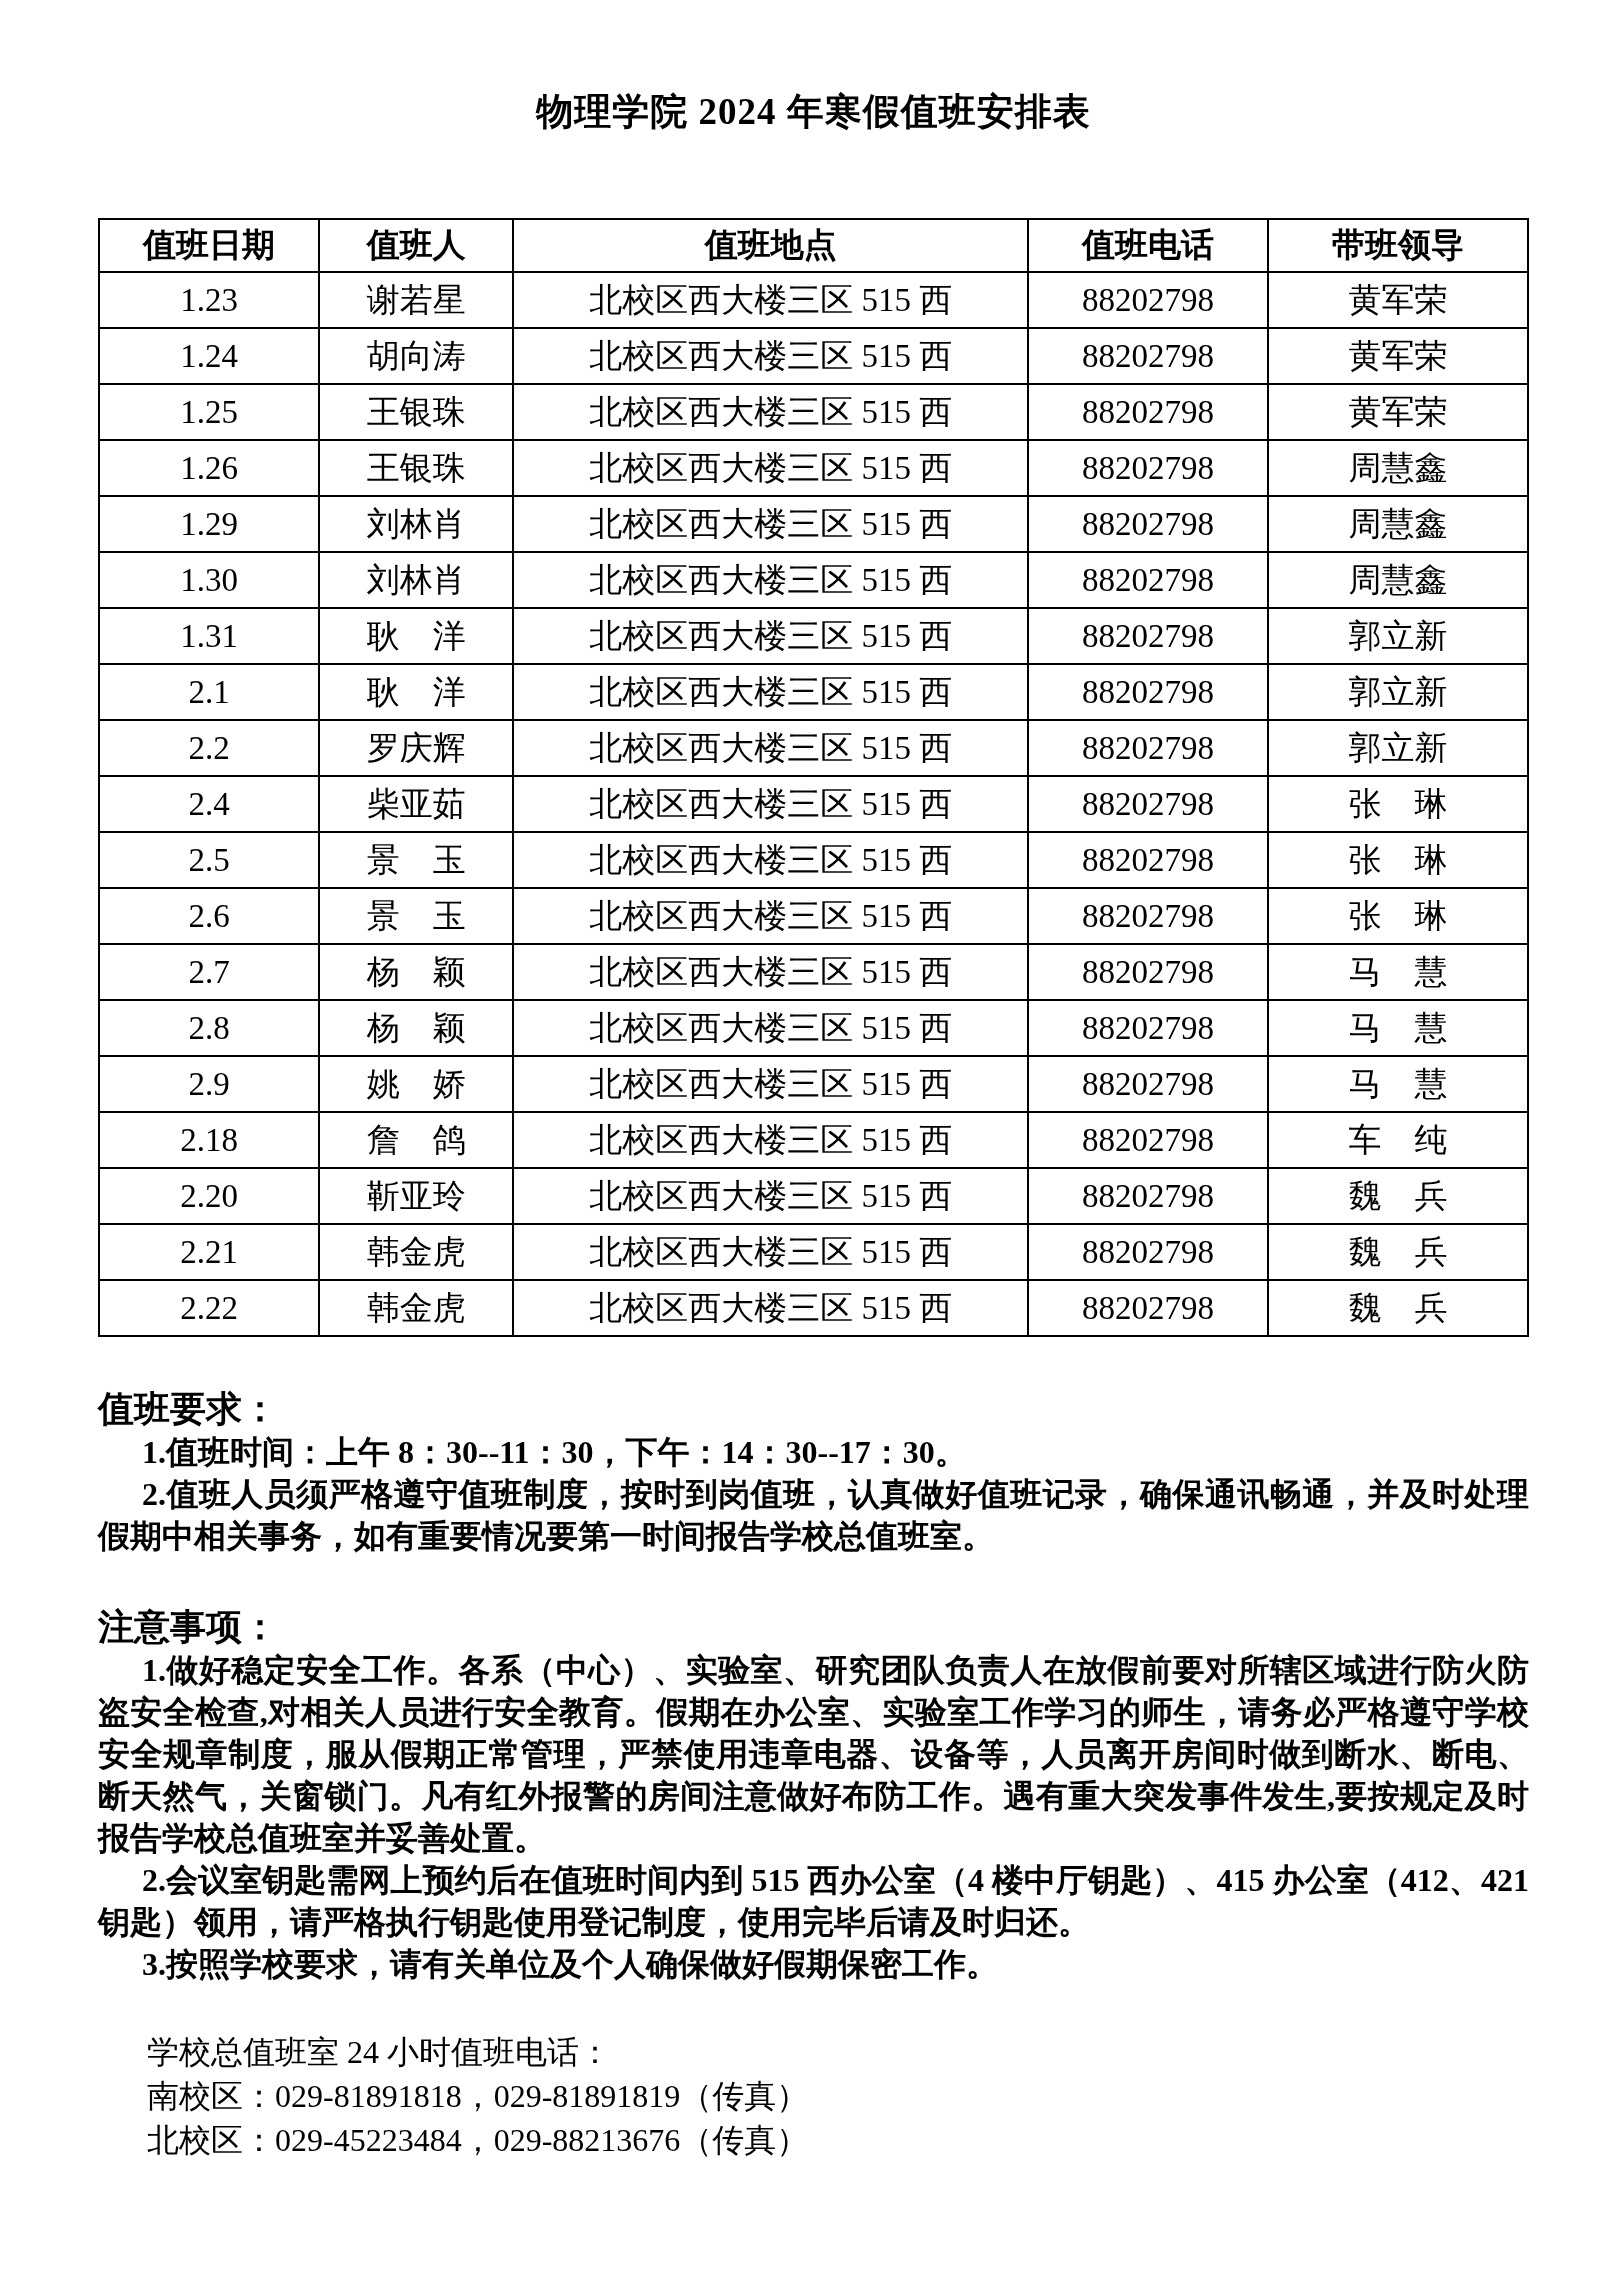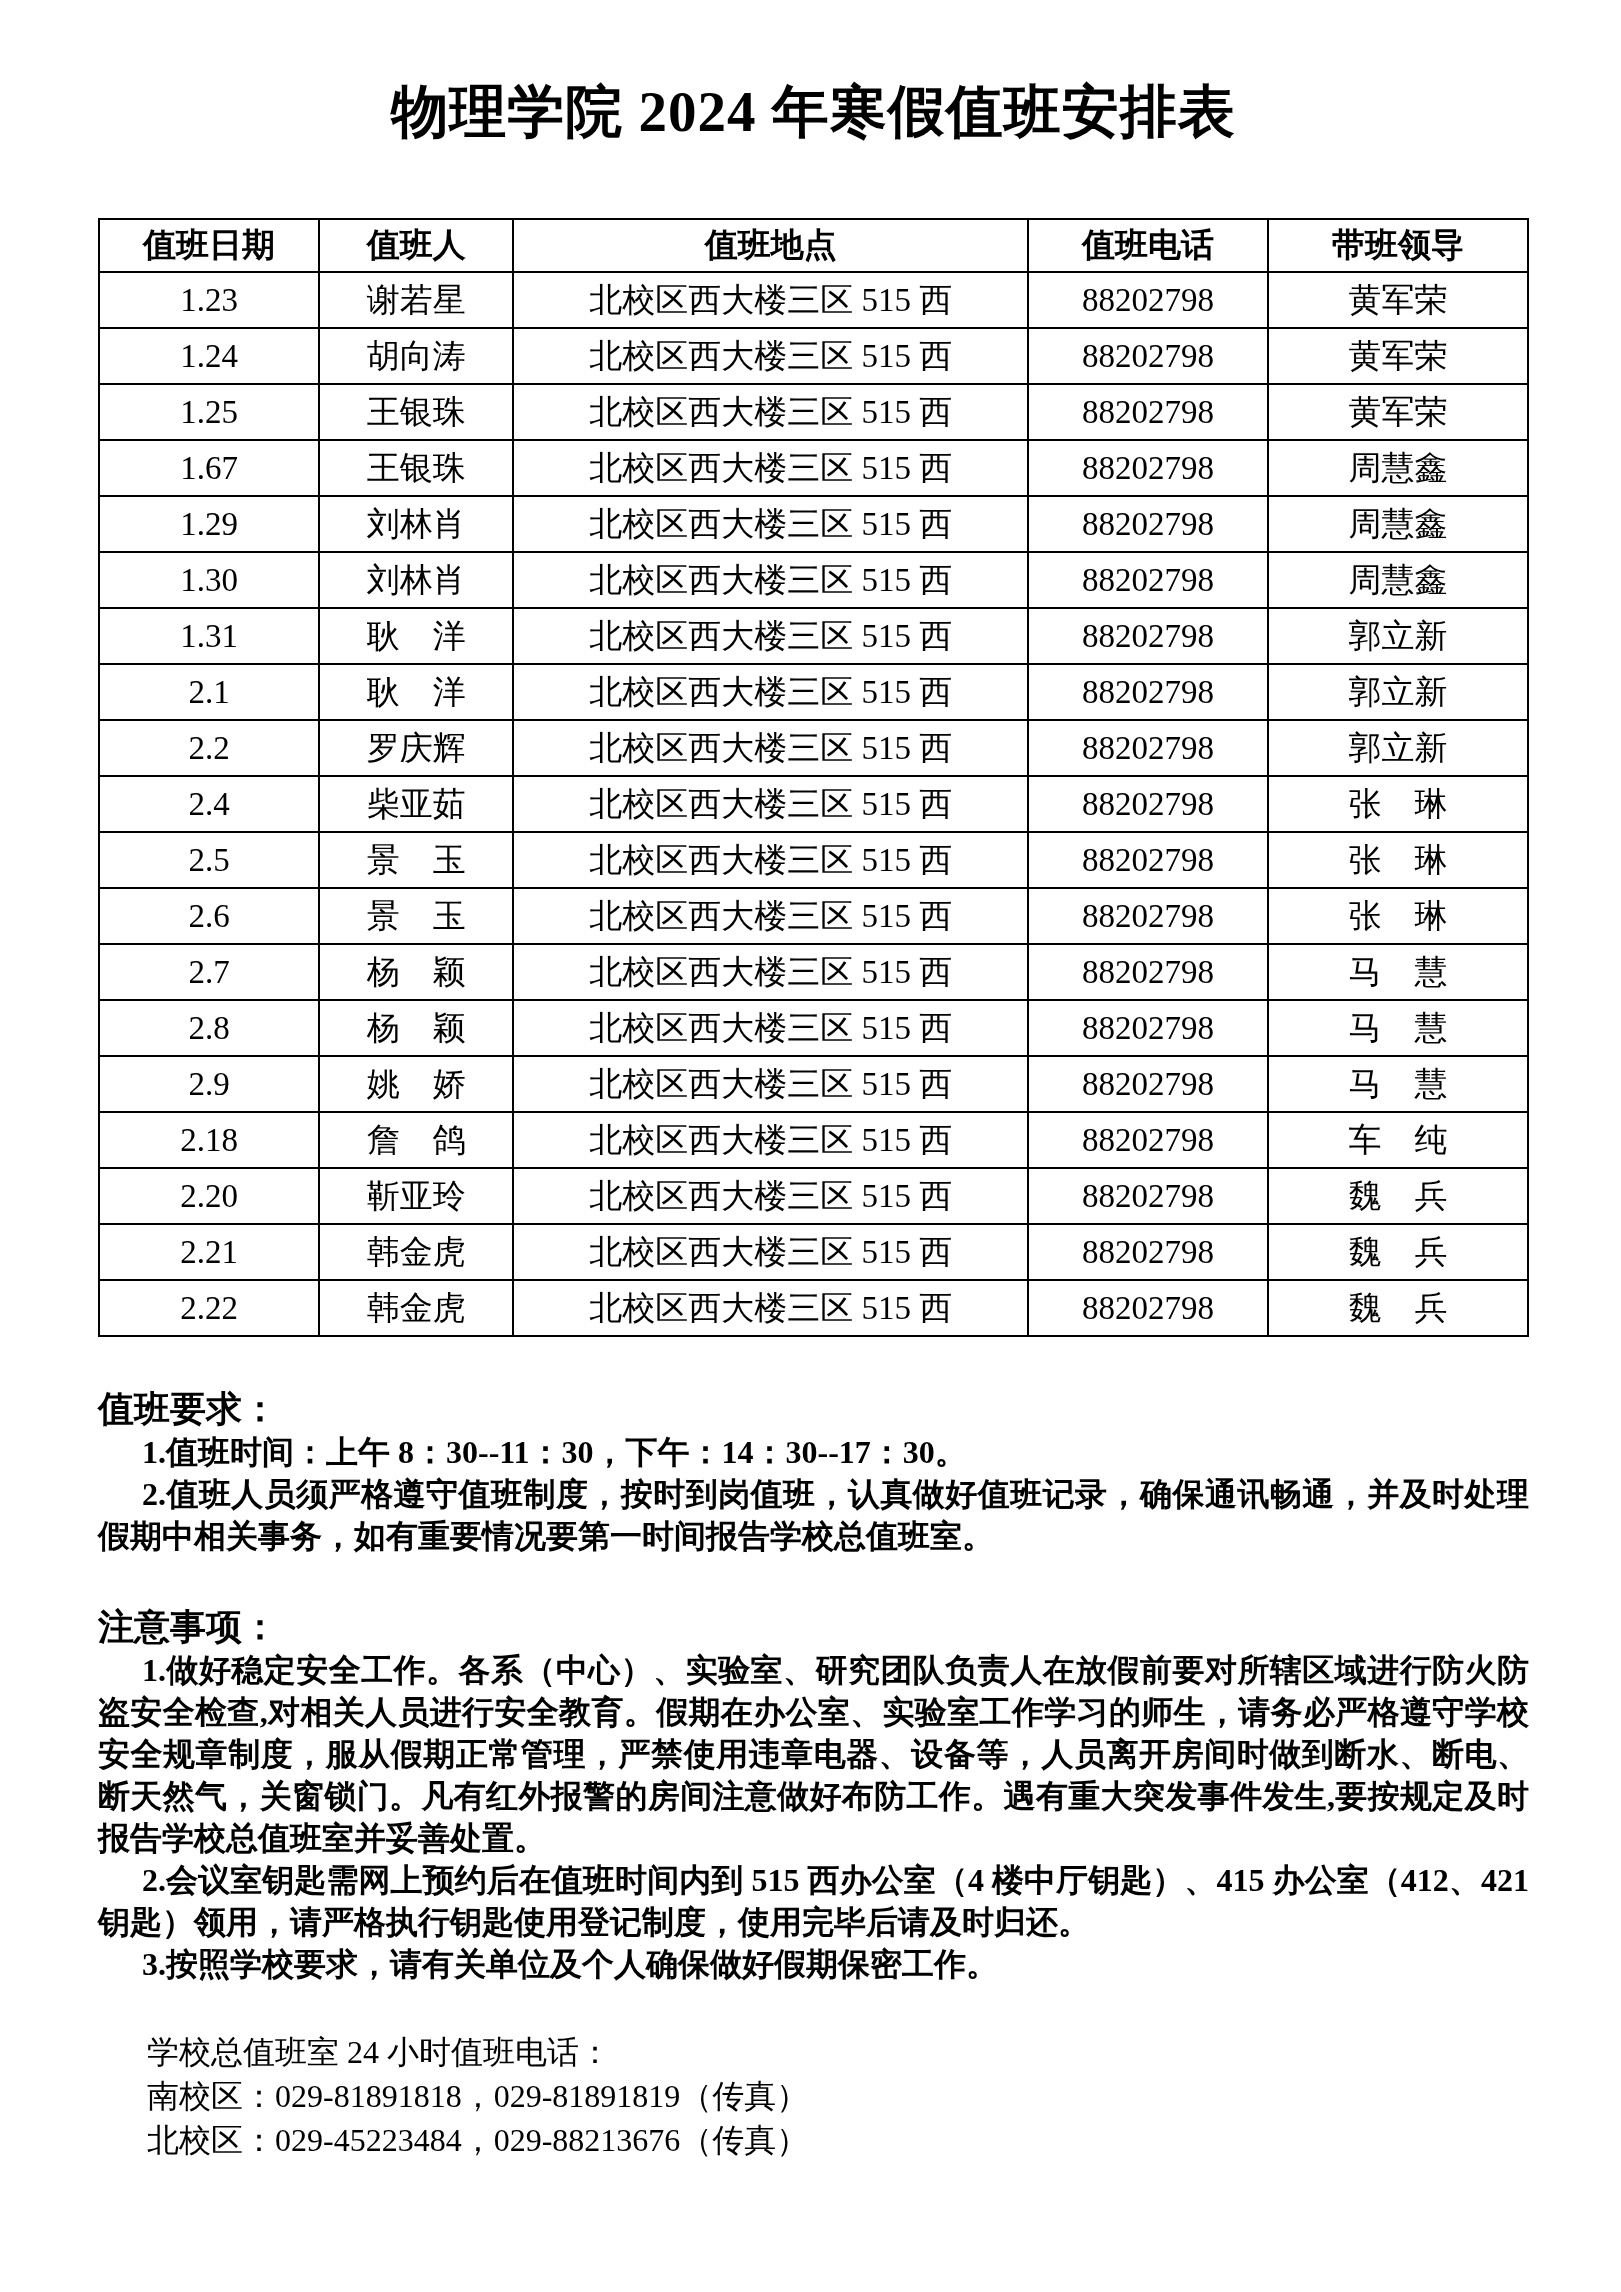--- a/index.html
+++ b/index.html
@@ -20,7 +20,7 @@
   }
   .title {
     text-align: center;
-    font-size: 57px;
+    font-size: 37px;
     line-height: 52px;
     font-weight: bold;
     letter-spacing: 1px;

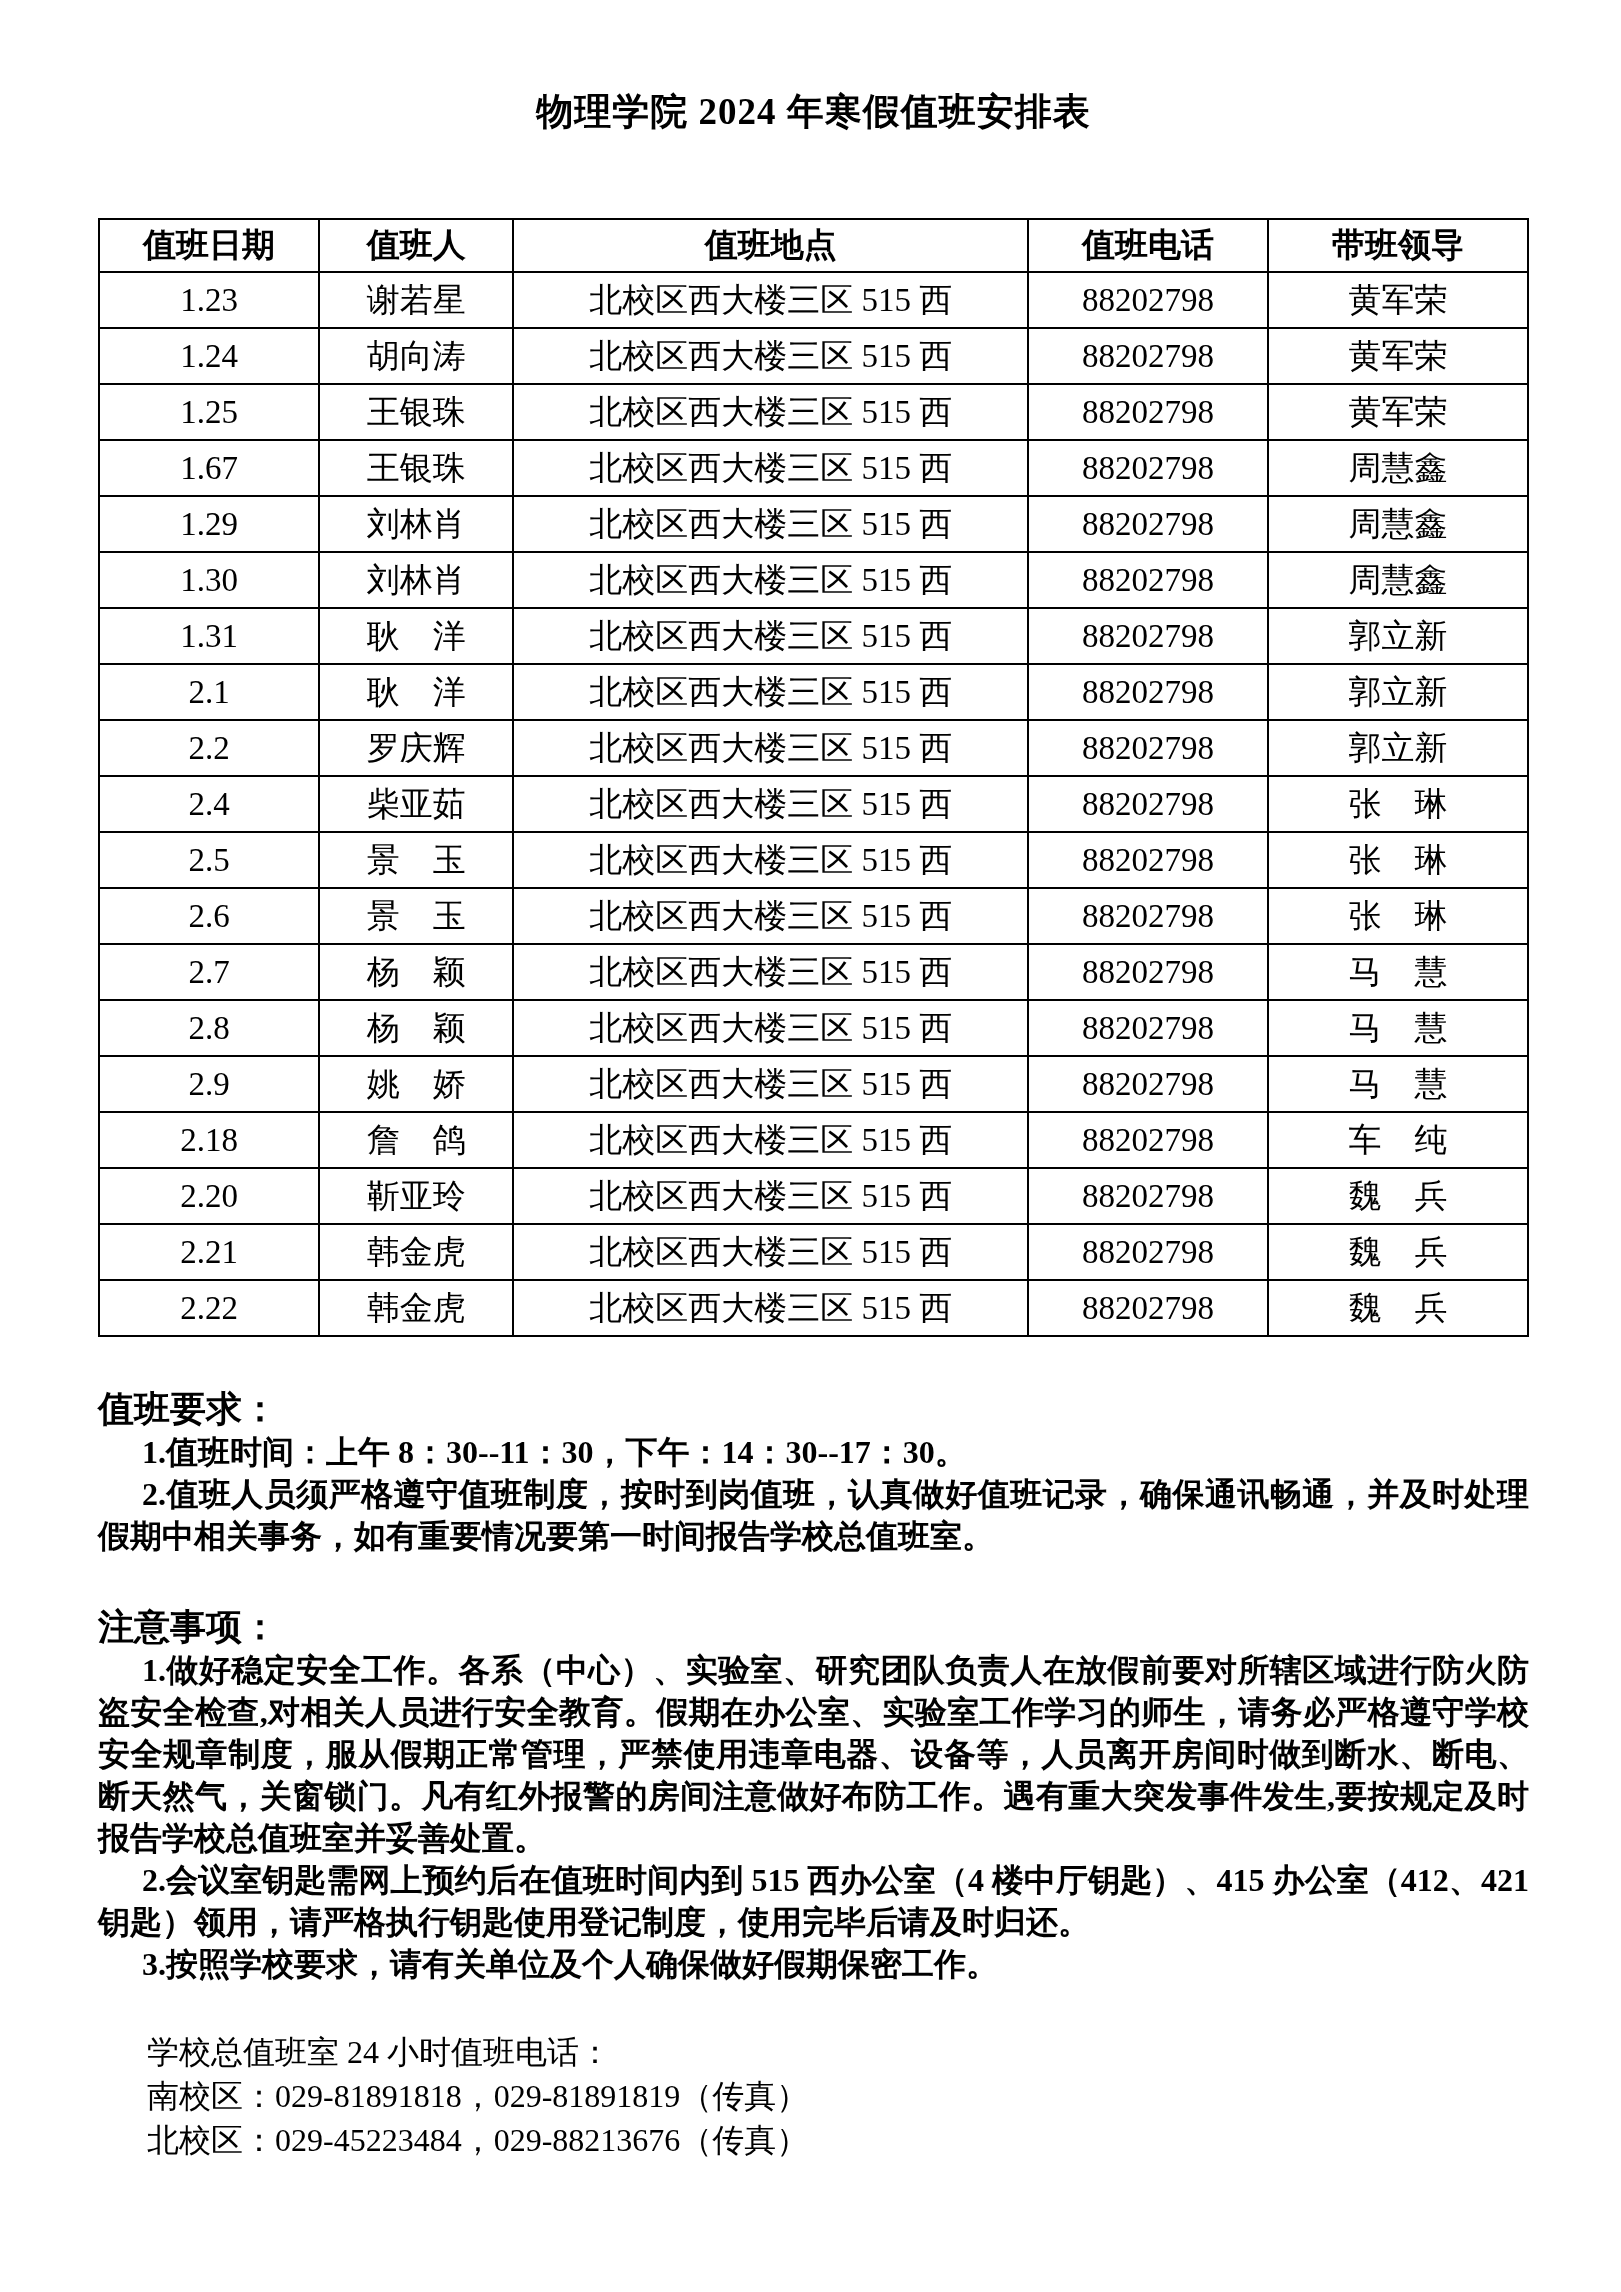--- a/index.html
+++ b/index.html
@@ -120,7 +120,7 @@
           <td>黄军荣</td>
         </tr>
         <tr>
-          <td>1.67</td>
+          <td>1.26</td>
           <td>王银珠</td>
           <td>北校区西大楼三区 515 西</td>
           <td>88202798</td>

